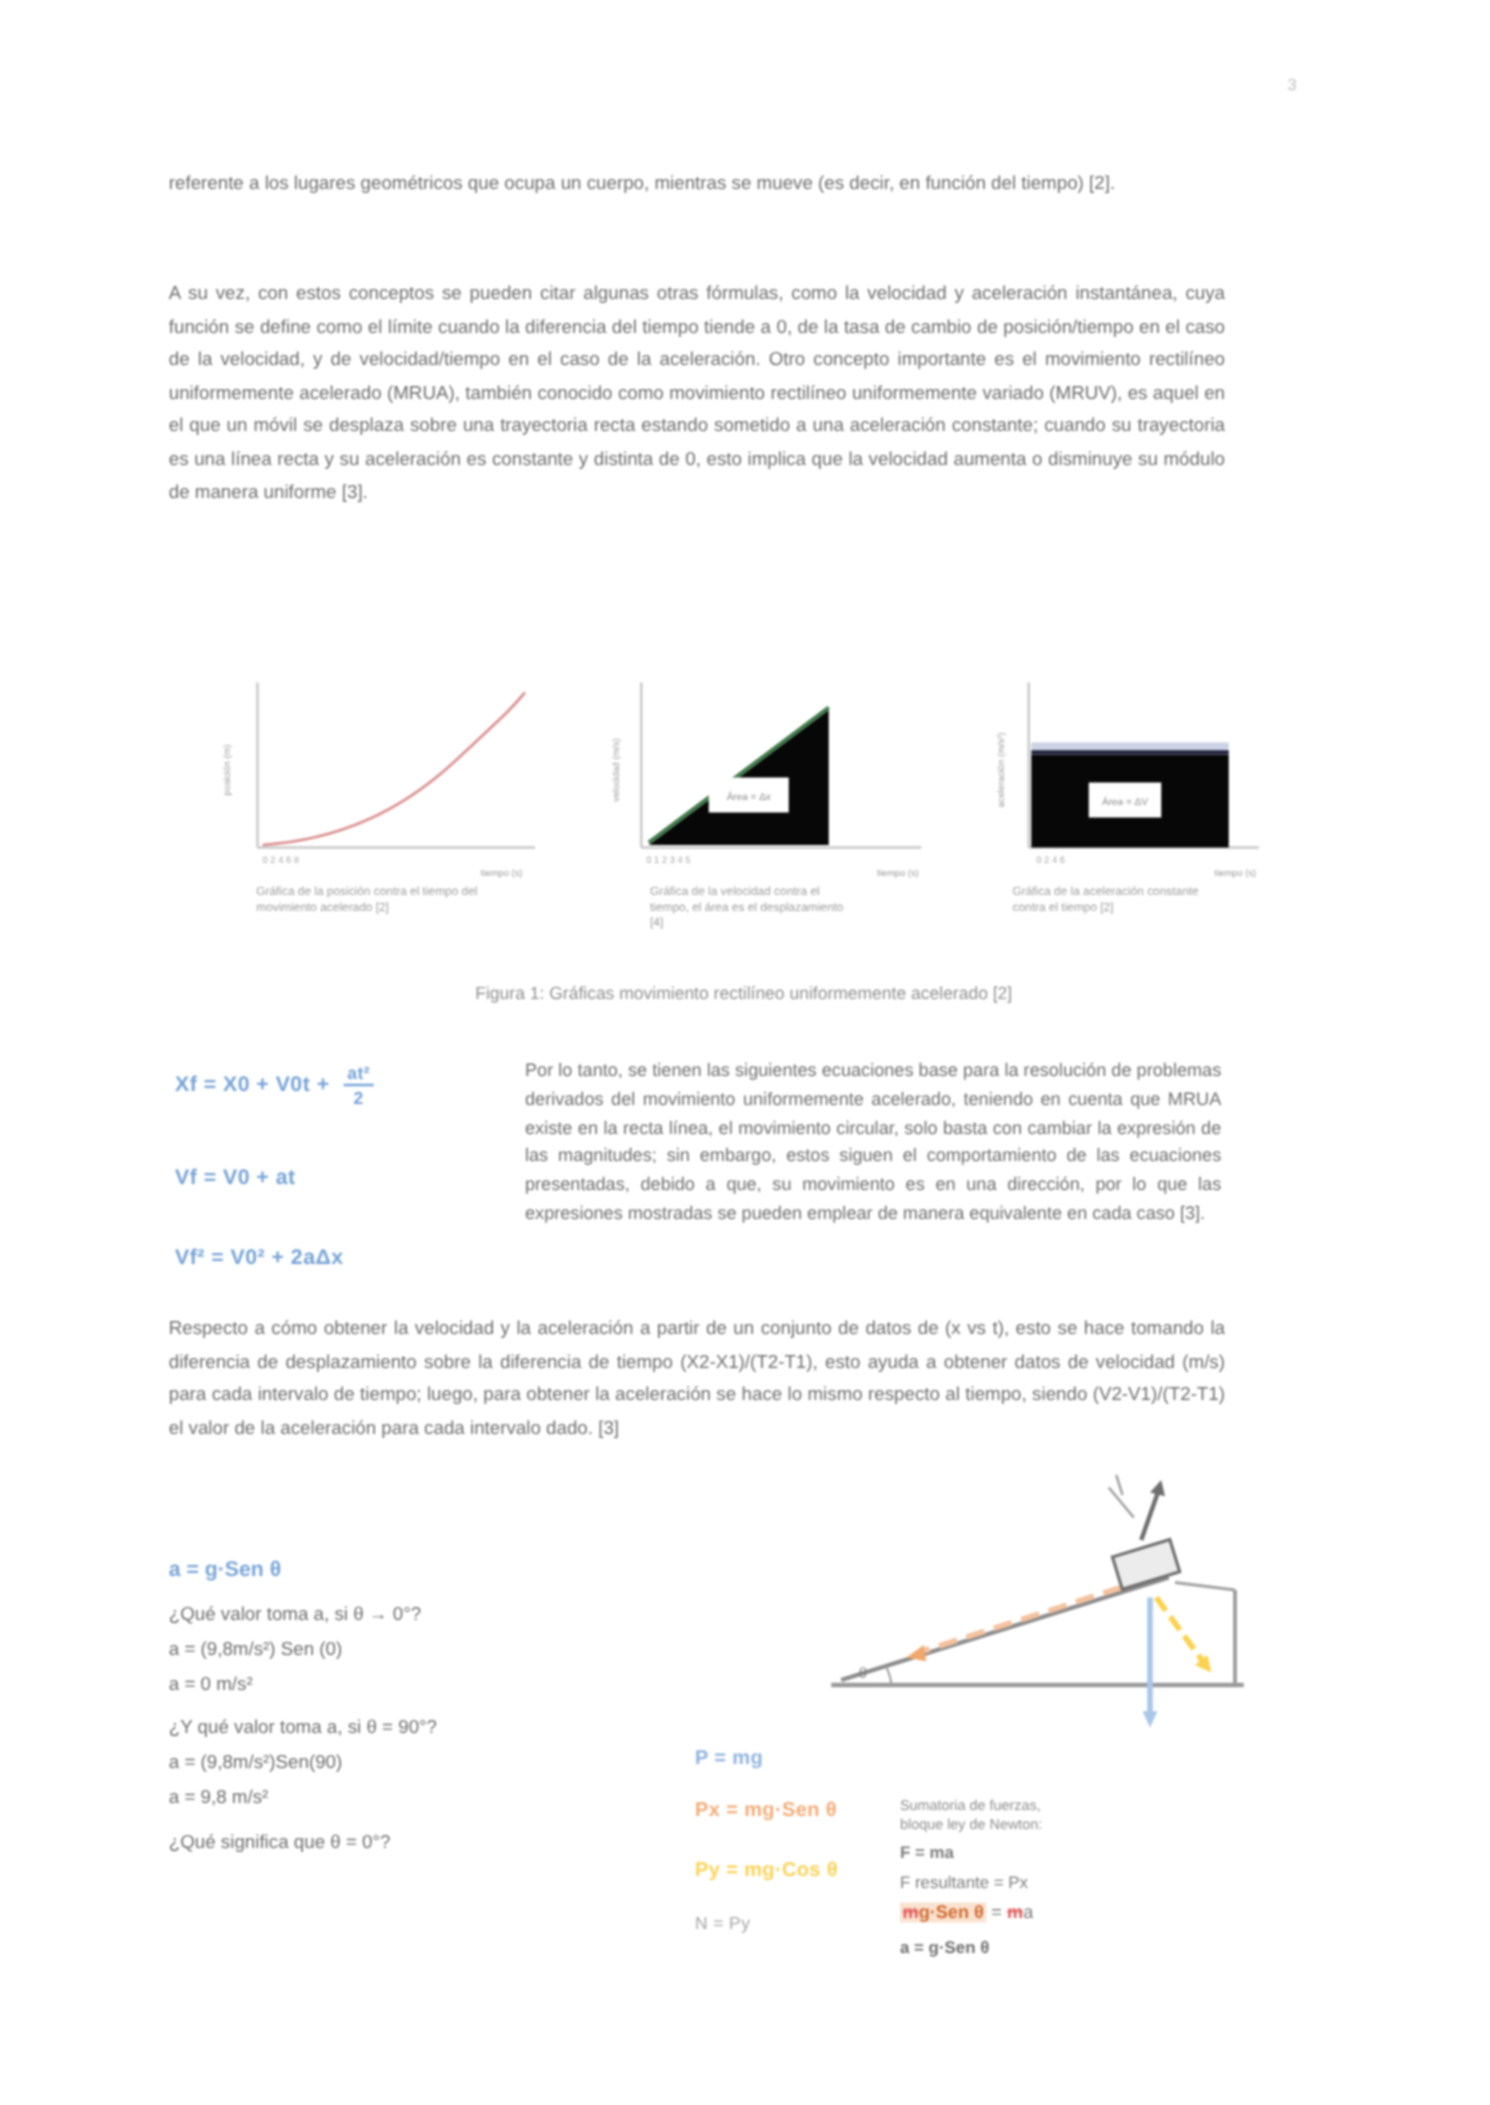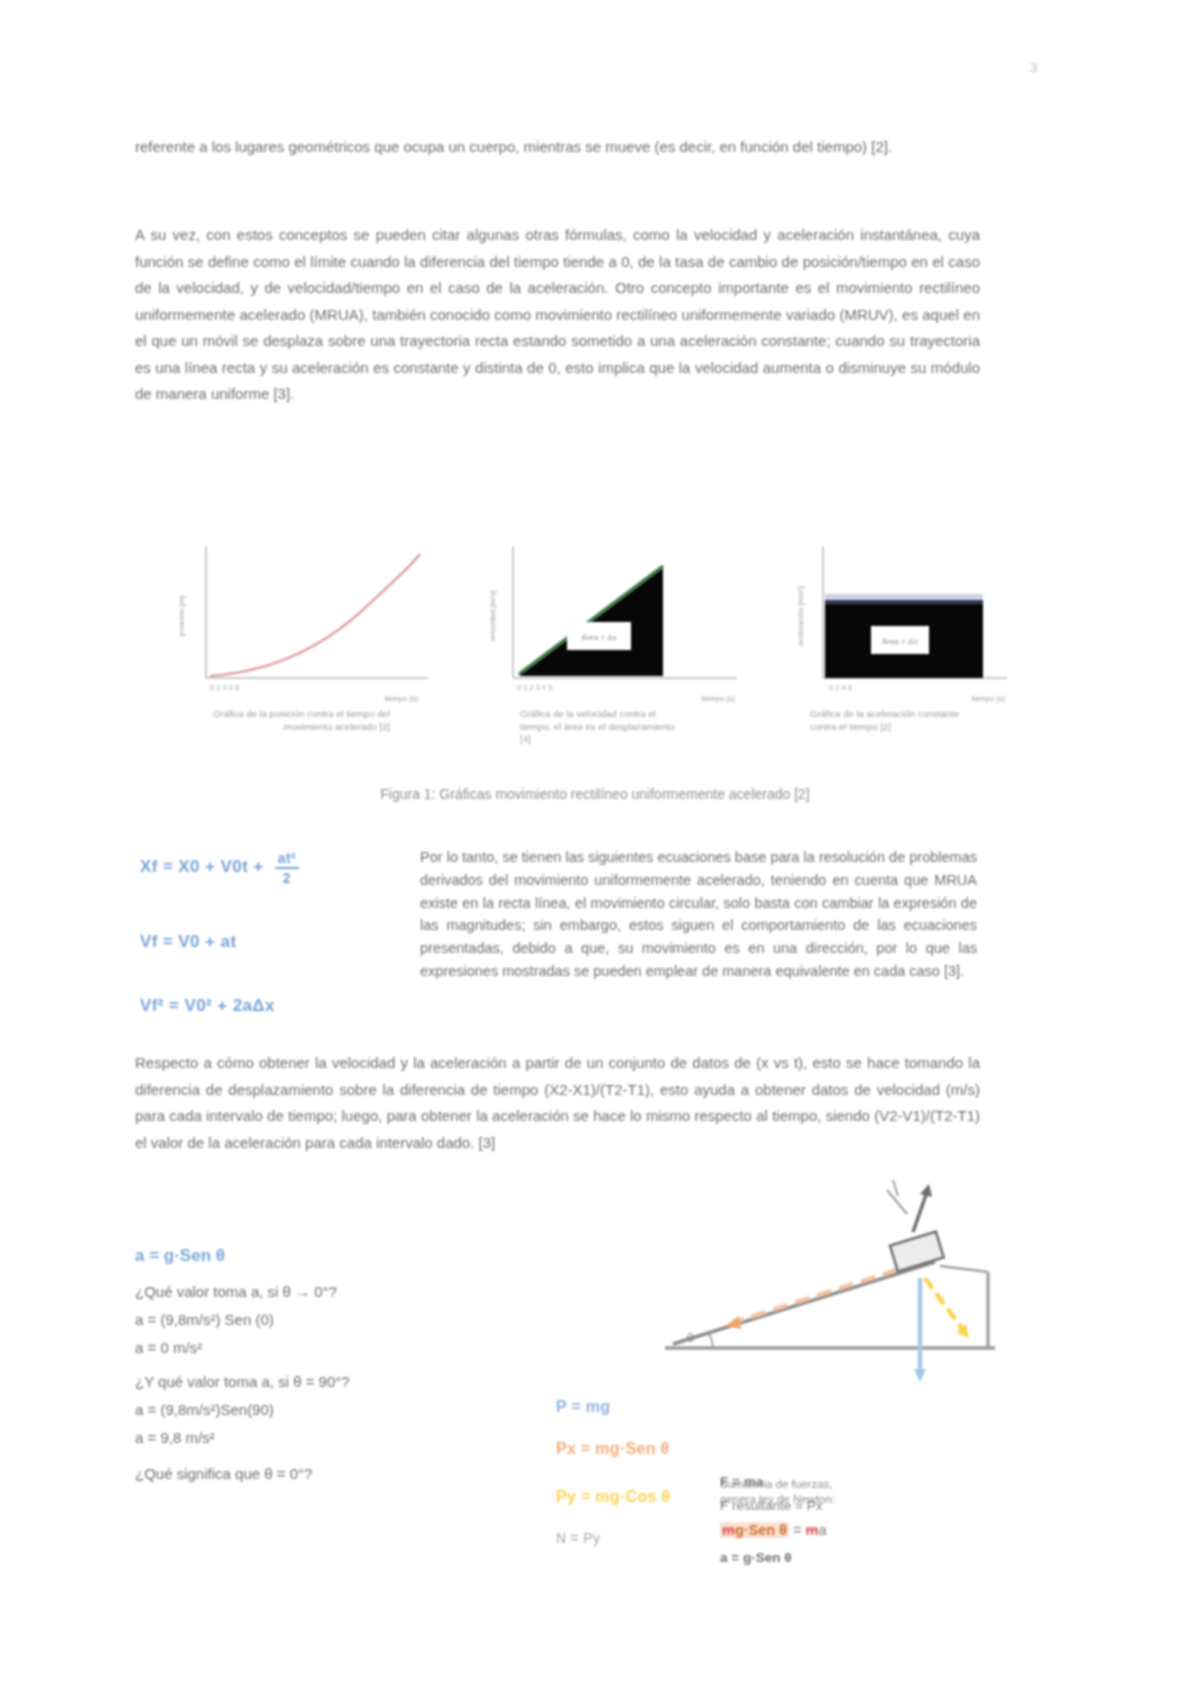--- a/index.html
+++ b/index.html
@@ -50,7 +50,7 @@
     <text x="40" y="152" font-size="7.5" fill="#a8a8a8">0        2        4        6        8</text>
     <text x="248" y="163" font-size="7.5" fill="#9a9a9a" text-anchor="end">tiempo (s)</text>
   </svg>
-  <div class="abs subcap fz2" style="left:205px;top:708px;width:185px;text-align:right;">Gráfica de la posición contra el tiempo del movimiento acelerado [2]</div>
+  <div class="abs subcap fz2" style="left:205px;top:708px;width:185px;">Gráfica de la posición contra el tiempo del movimiento acelerado [2]</div>
 
   <svg class="abs fz2" style="left:485px;top:538px;" width="260" height="165">
     <line x1="28" y1="8" x2="28" y2="140" stroke="#c8c8c8" stroke-width="2"></line>

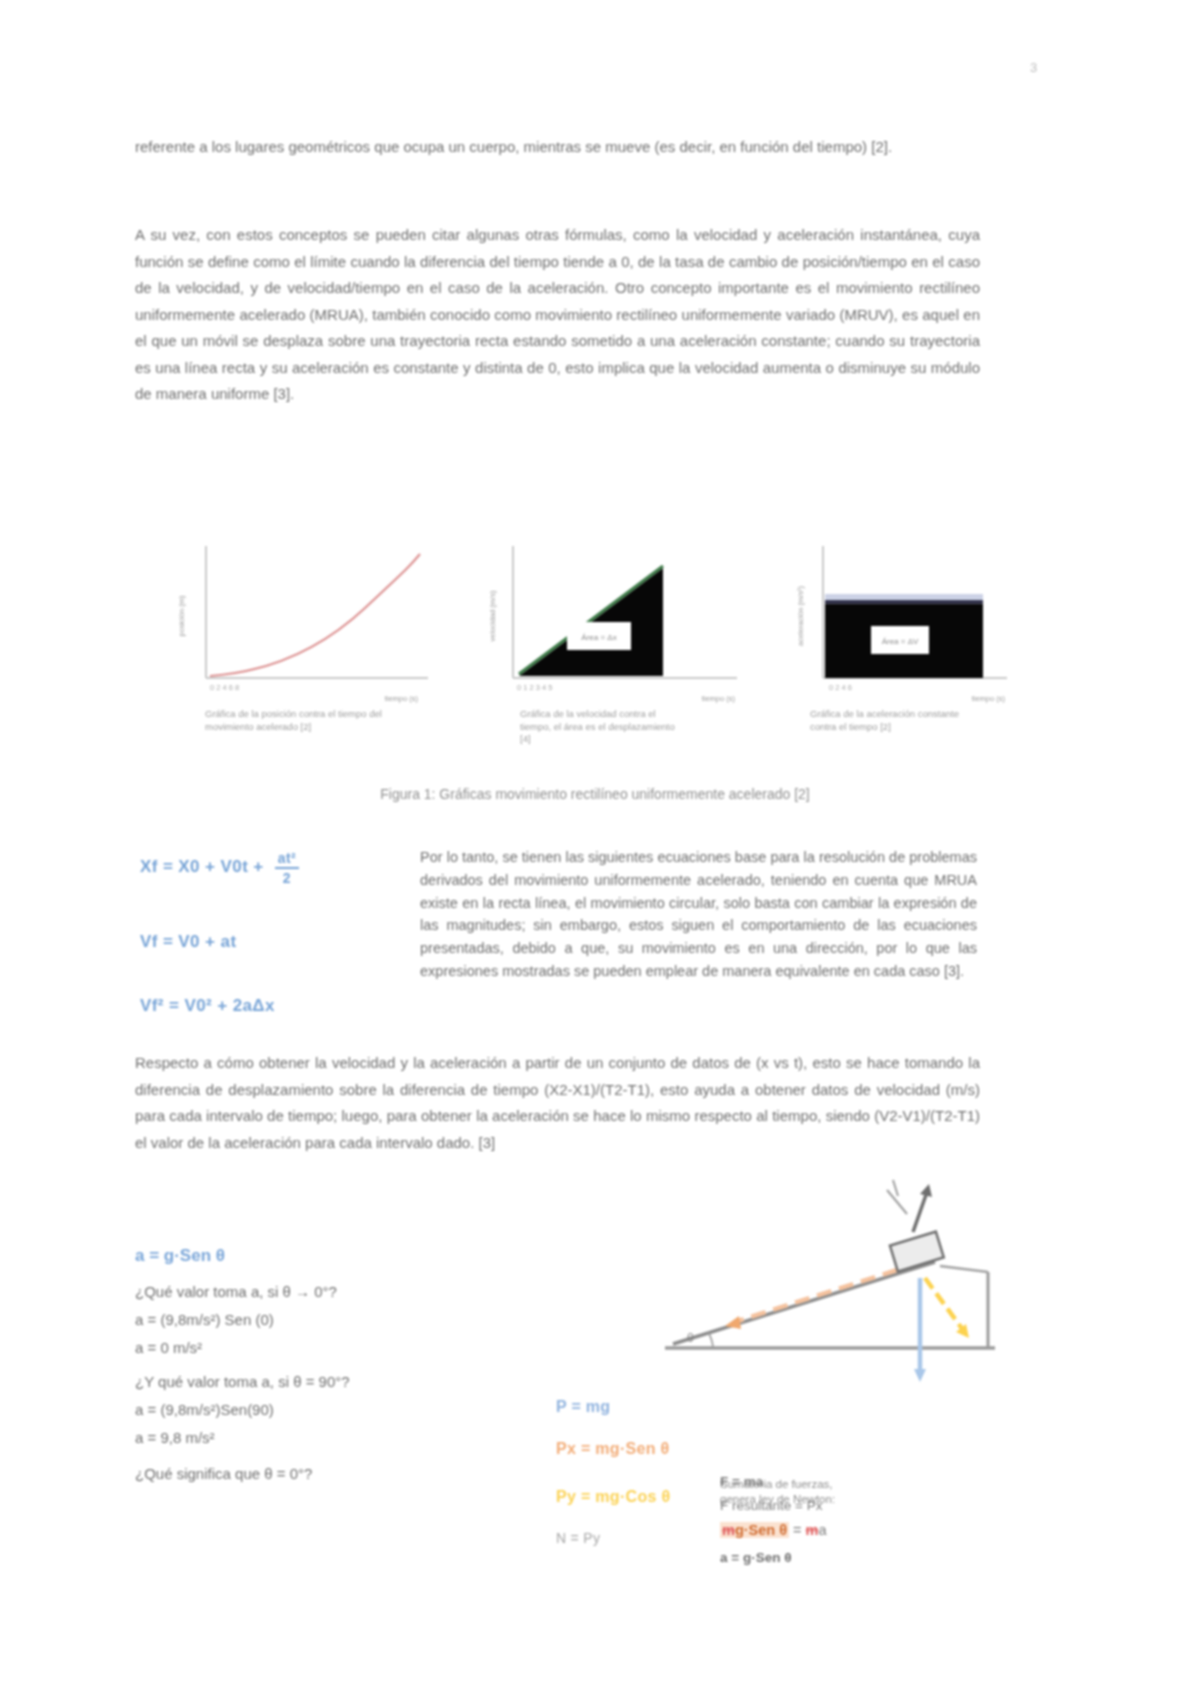--- a/index.html
+++ b/index.html
@@ -140,7 +140,7 @@
   <div class="abs leg yellow fz" style="left:556px;top:1488px;">Py = mg·Cos θ</div>
   <div class="abs leg gray fz" style="left:556px;top:1530px;">N = Py</div>
 
-  <div class="abs fz2" style="left:720px;top:1438px;width:230px;margin-top:39px;">
+  <div class="abs fz2" style="left:720px;top:1438px;width:230px;">
     <div class="dsmall">Sumatoria de fuerzas,</div>
     <div class="dsmall">genera ley de Newton:</div>
   </div>

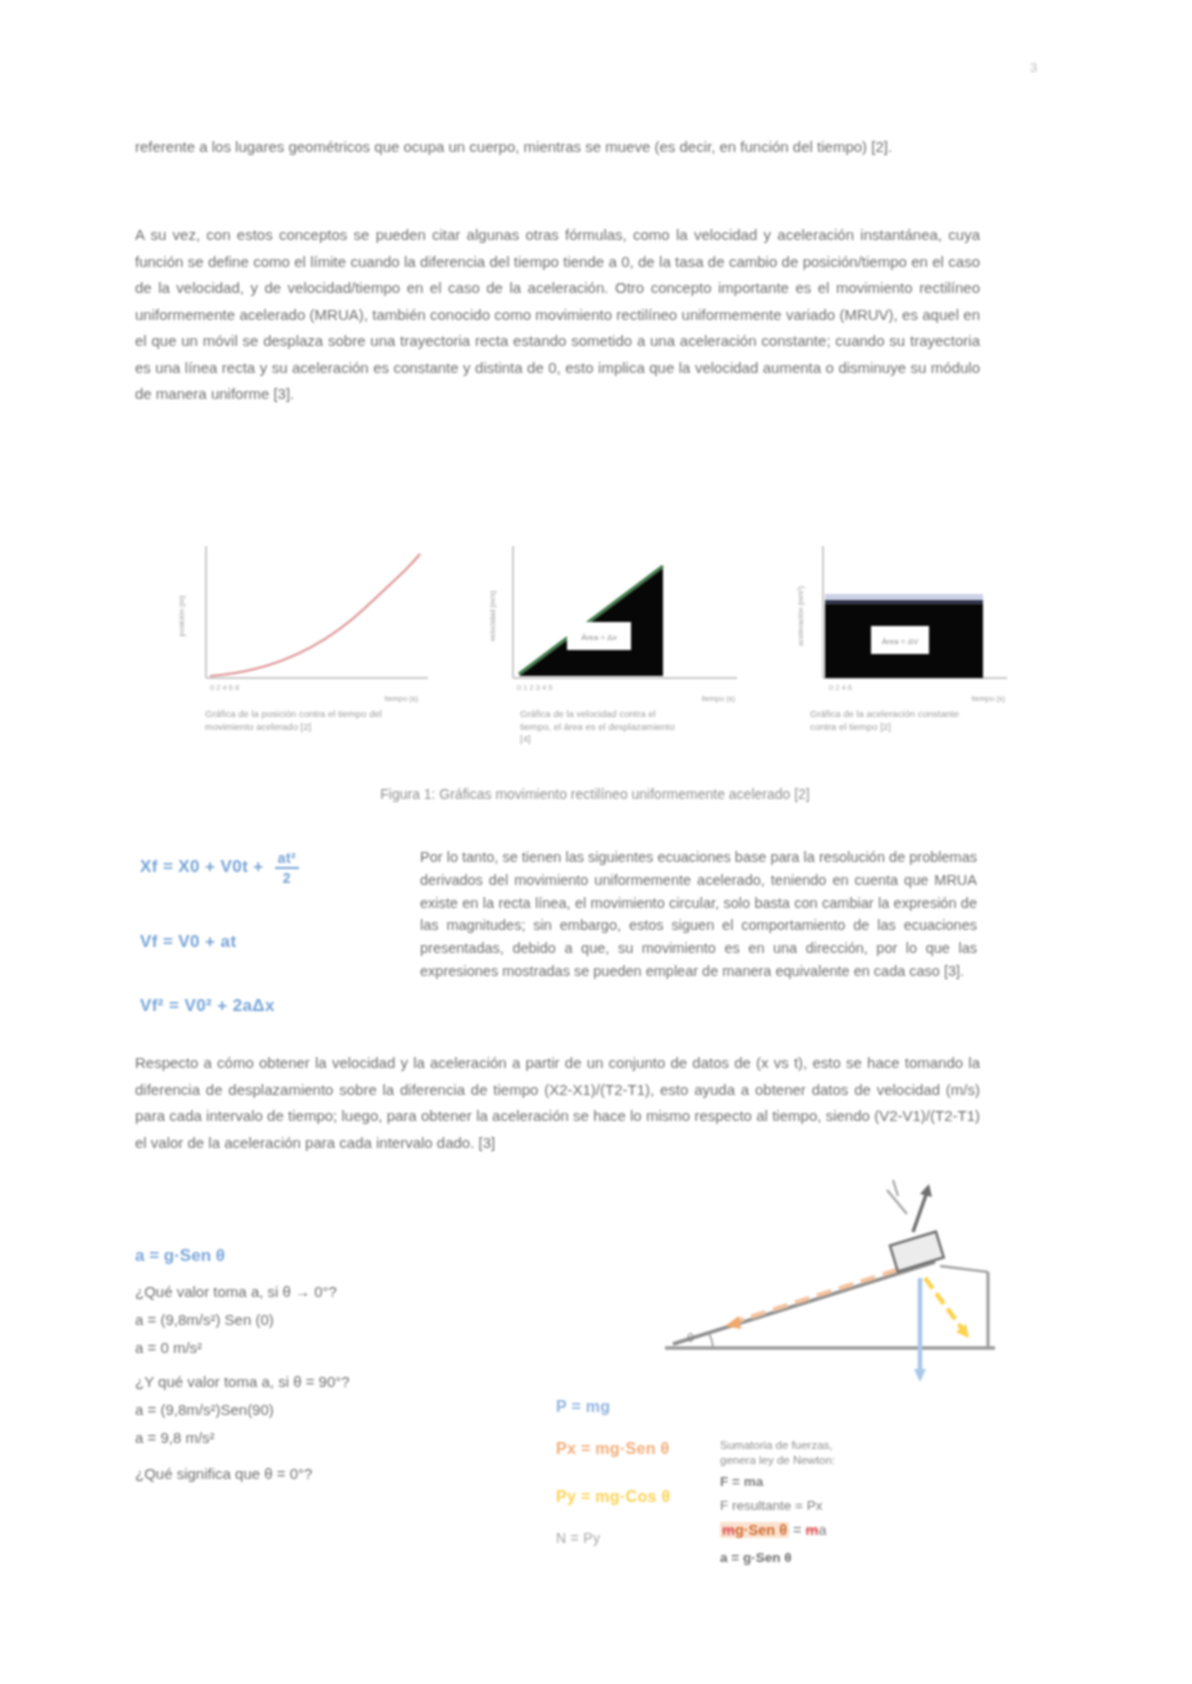--- a/index.html
+++ b/index.html
@@ -142,7 +142,7 @@
 
   <div class="abs fz2" style="left:720px;top:1438px;width:230px;">
     <div class="dsmall">Sumatoria de fuerzas,</div>
-    <div class="dsmall">genera ley de Newton:</div>
+    <div class="dsmall">bloque ley de Newton:</div>
   </div>
   <div class="abs dline fz" style="left:720px;top:1474px;font-weight:bold;">F = ma</div>
   <div class="abs dline fz" style="left:720px;top:1498px;">F resultante = Px</div>

